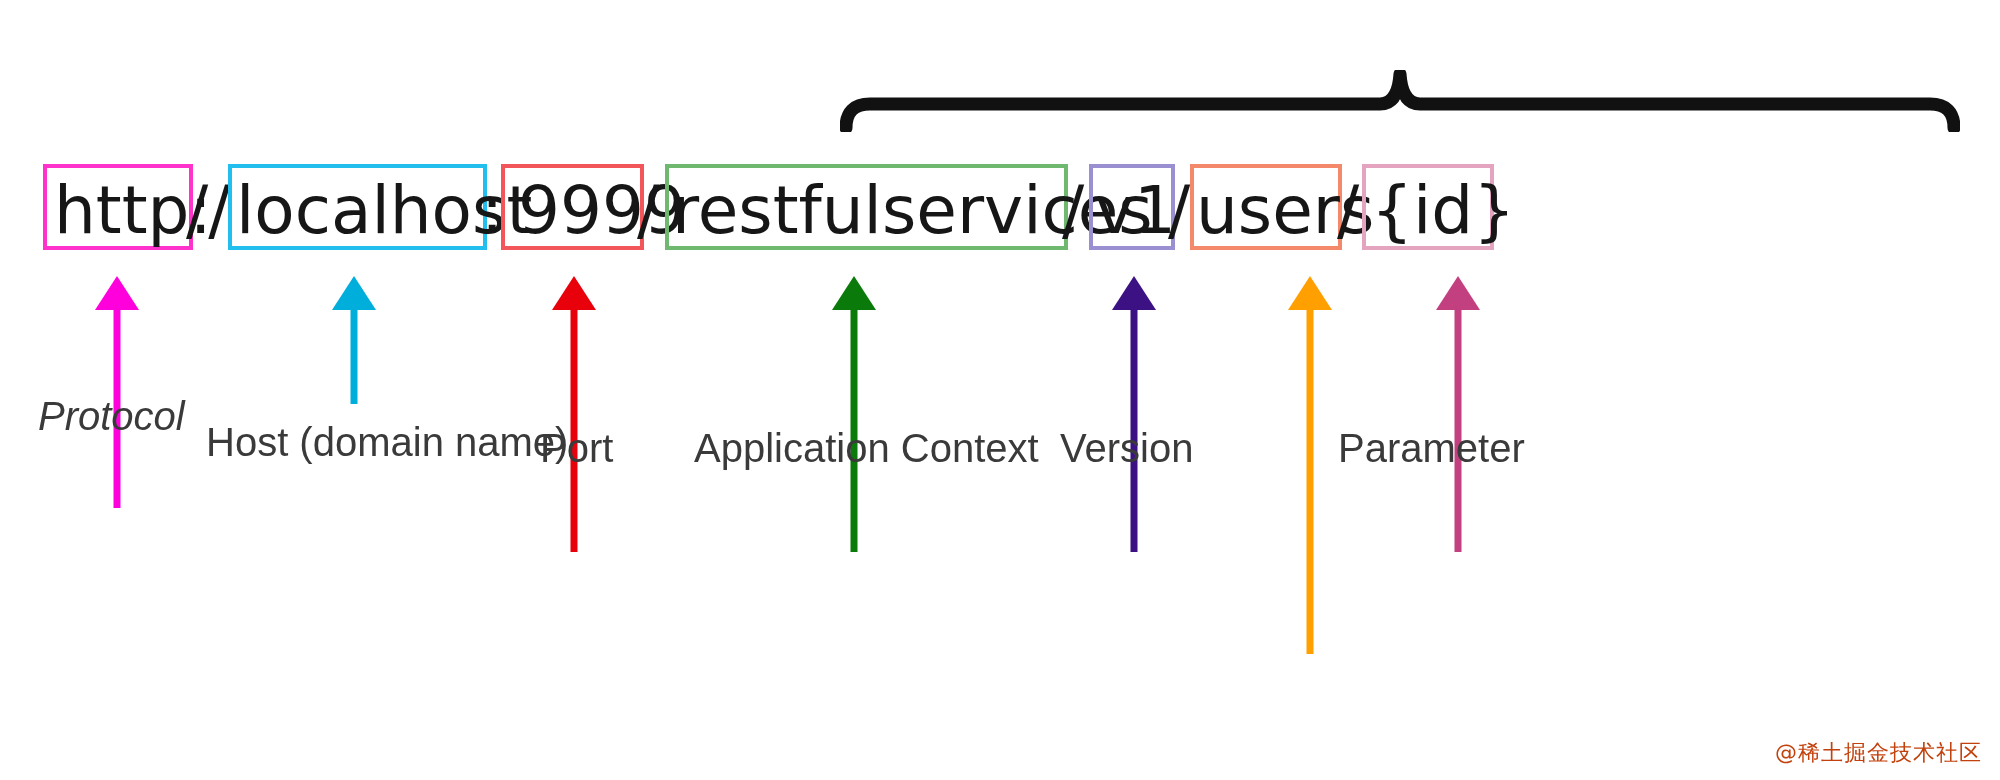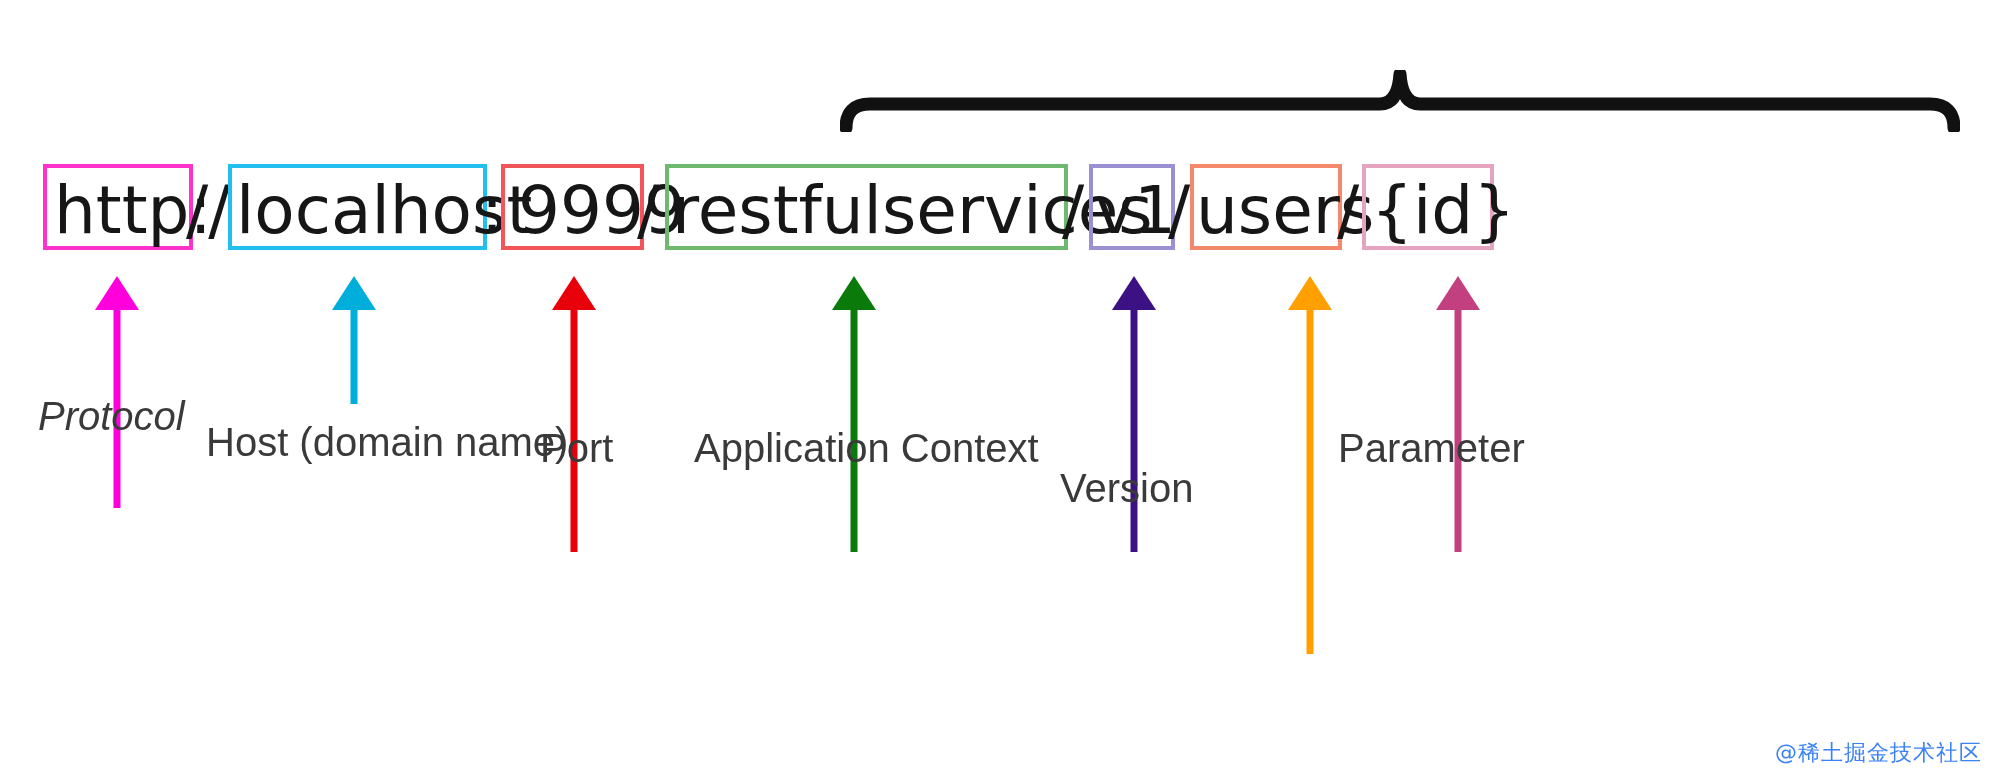--- a/index.html
+++ b/index.html
@@ -191,7 +191,7 @@
 
   <div class="label" style="left:694px; top:428px;">Application Context</div>
 
-  <div class="label" style="left:1060px; top:428px;margin-top:40px;">Version</div>
+  <div class="label" style="left:1060px; top:428px;">Version</div>
 
   <div class="label" style="left:1338px; top:428px;">Parameter</div>
 

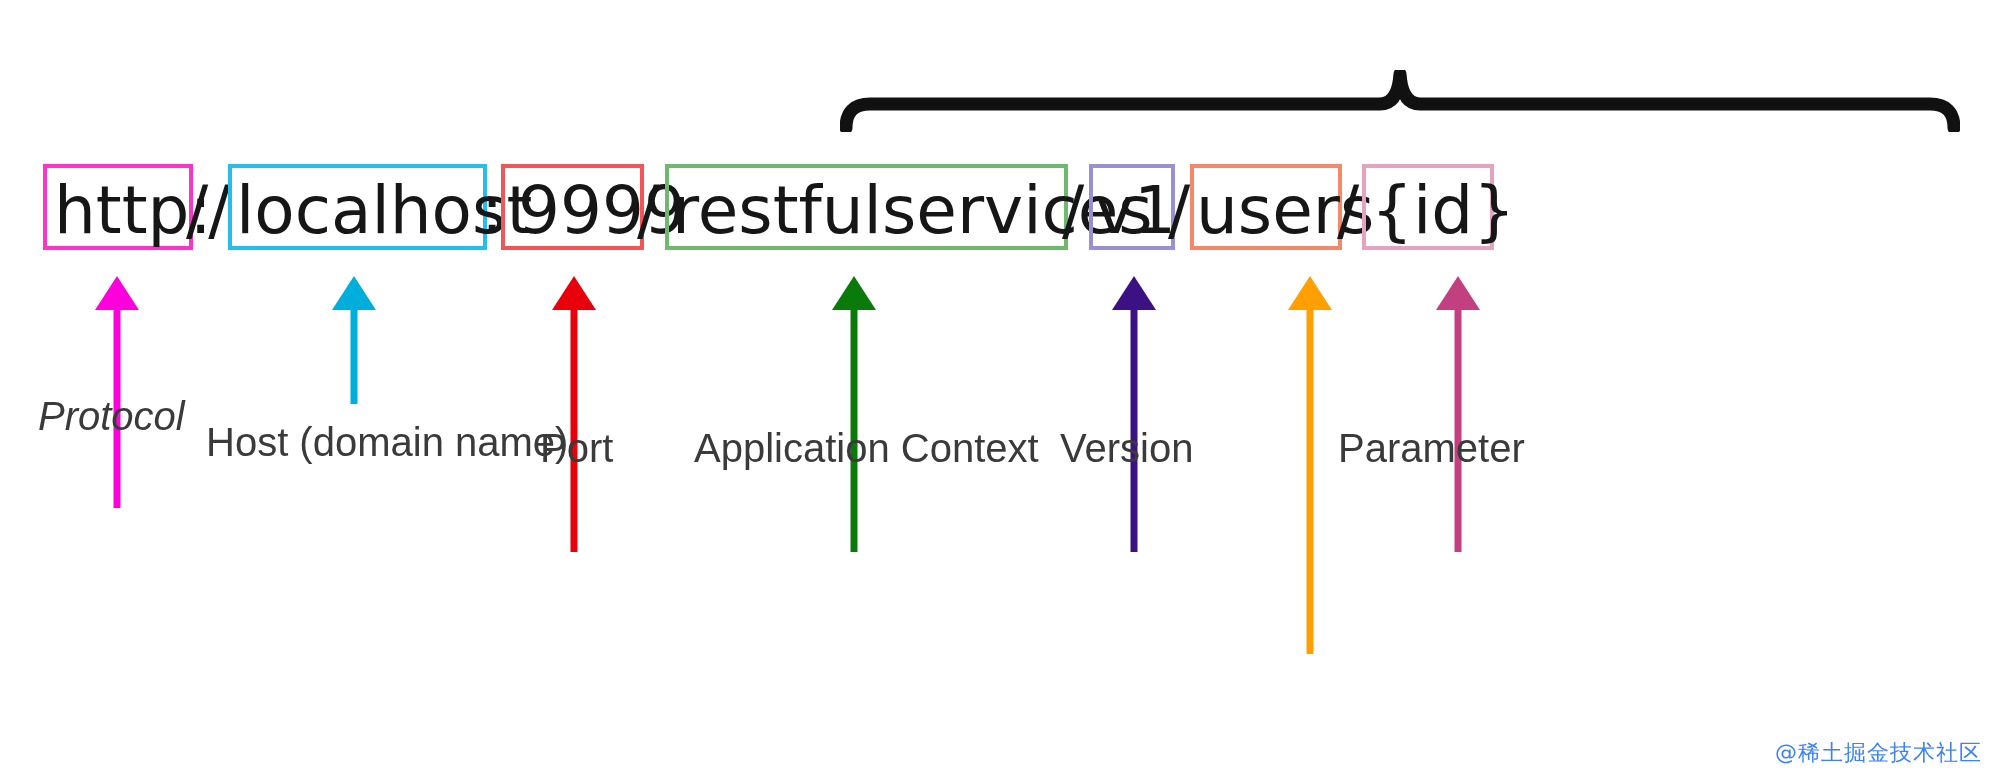--- a/index.html
+++ b/index.html
@@ -97,7 +97,7 @@
     bottom: 12px;
     font-family: "DejaVu Sans", sans-serif;
     font-size: 22px;
-    color: #3b82f6;
+    color: #c2410c;
     white-space: nowrap;
     letter-spacing: 1px;
   }

